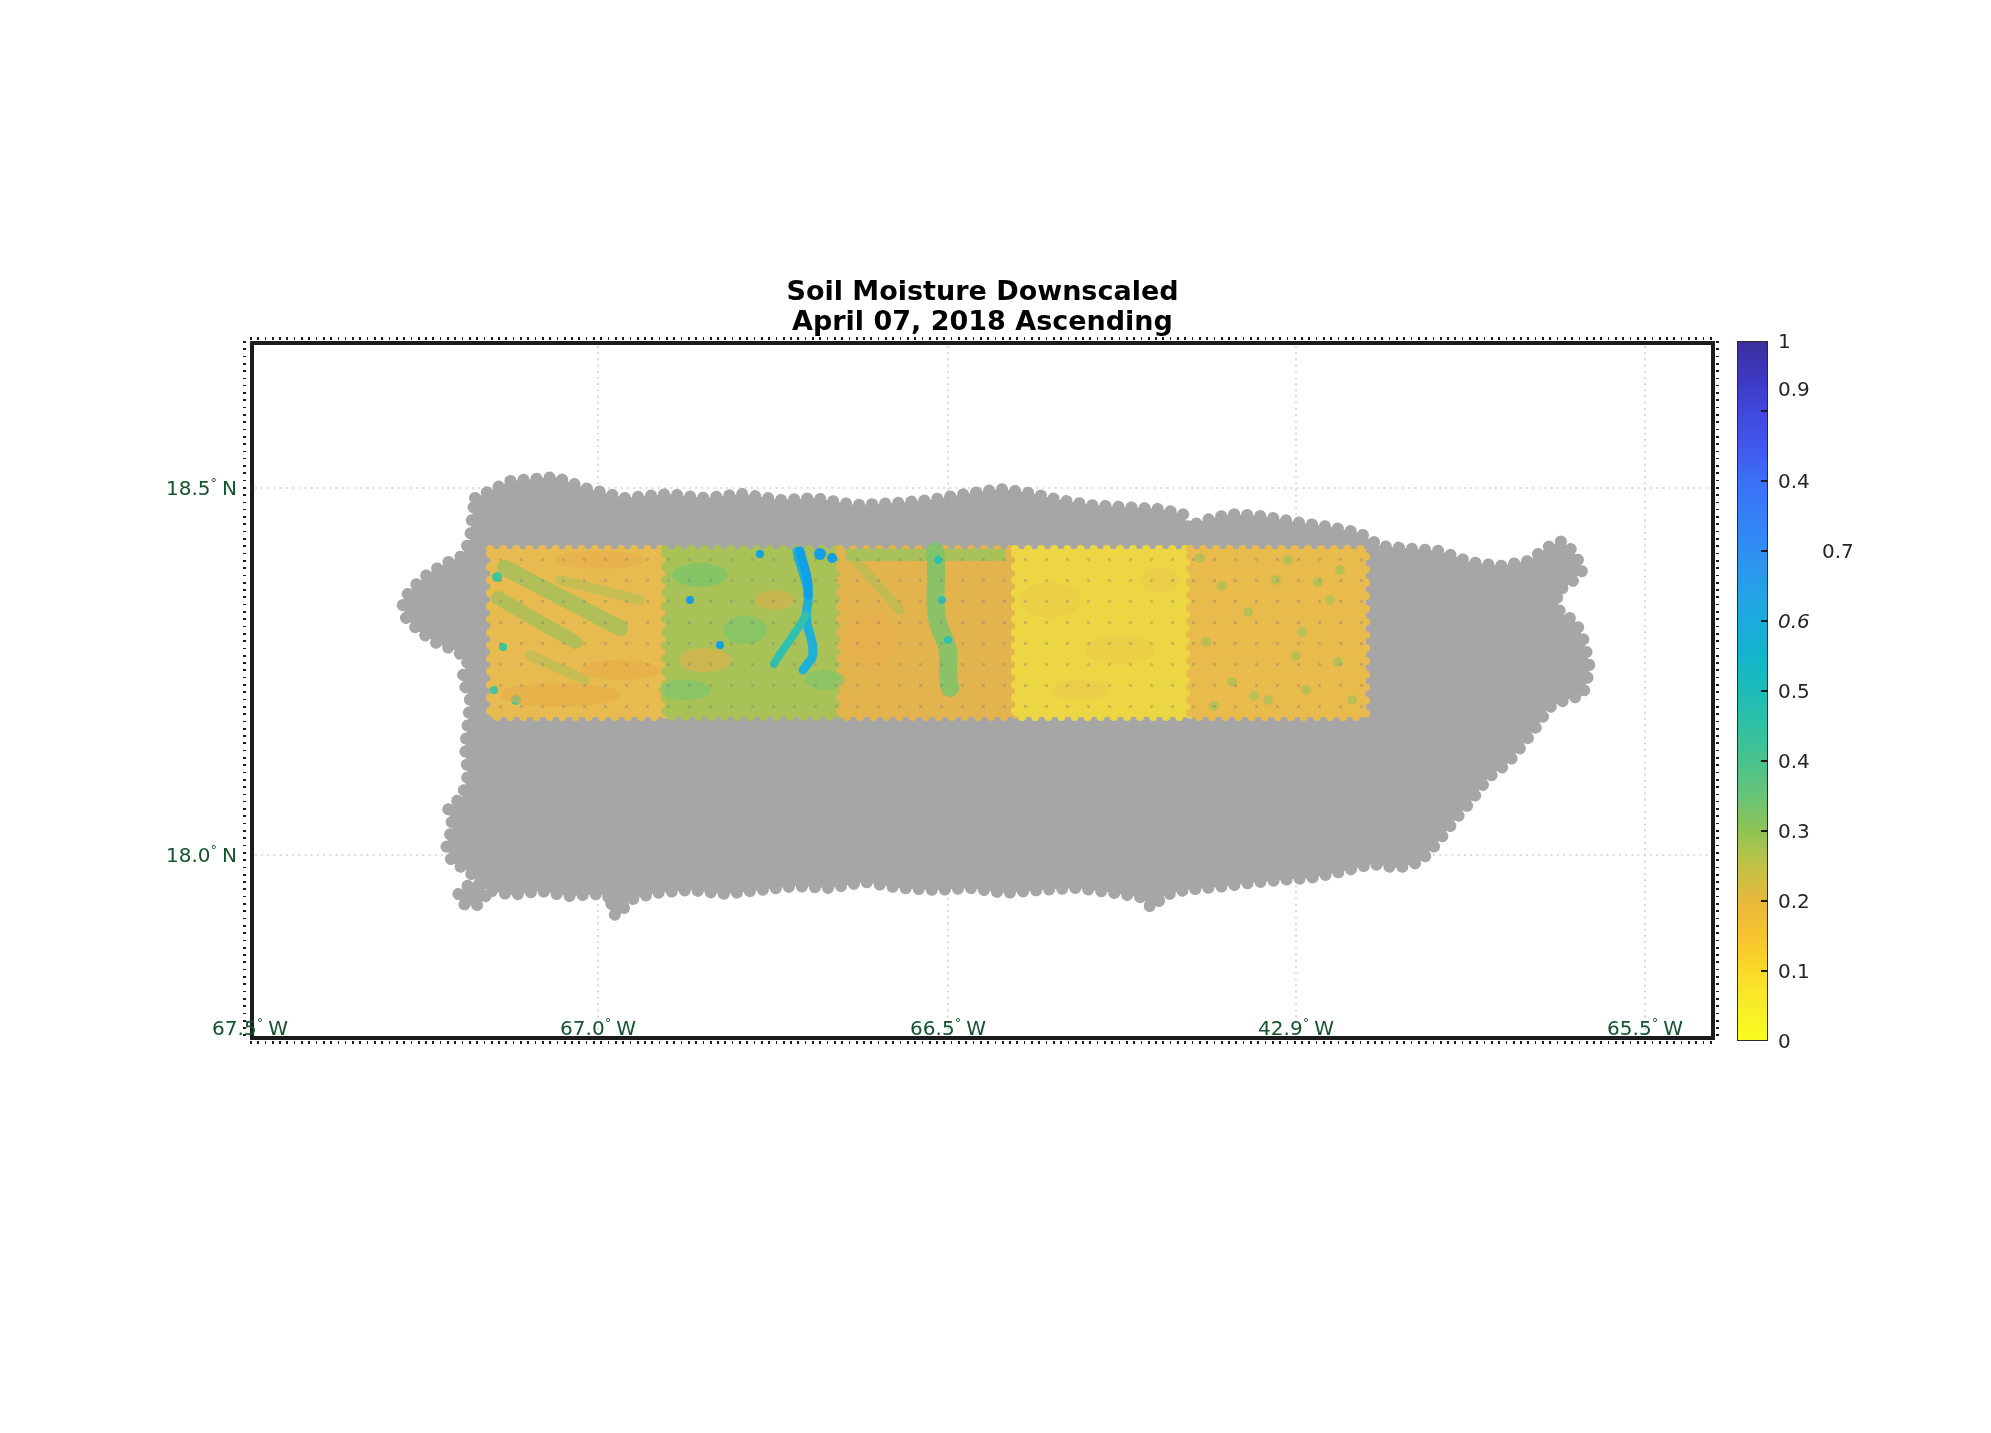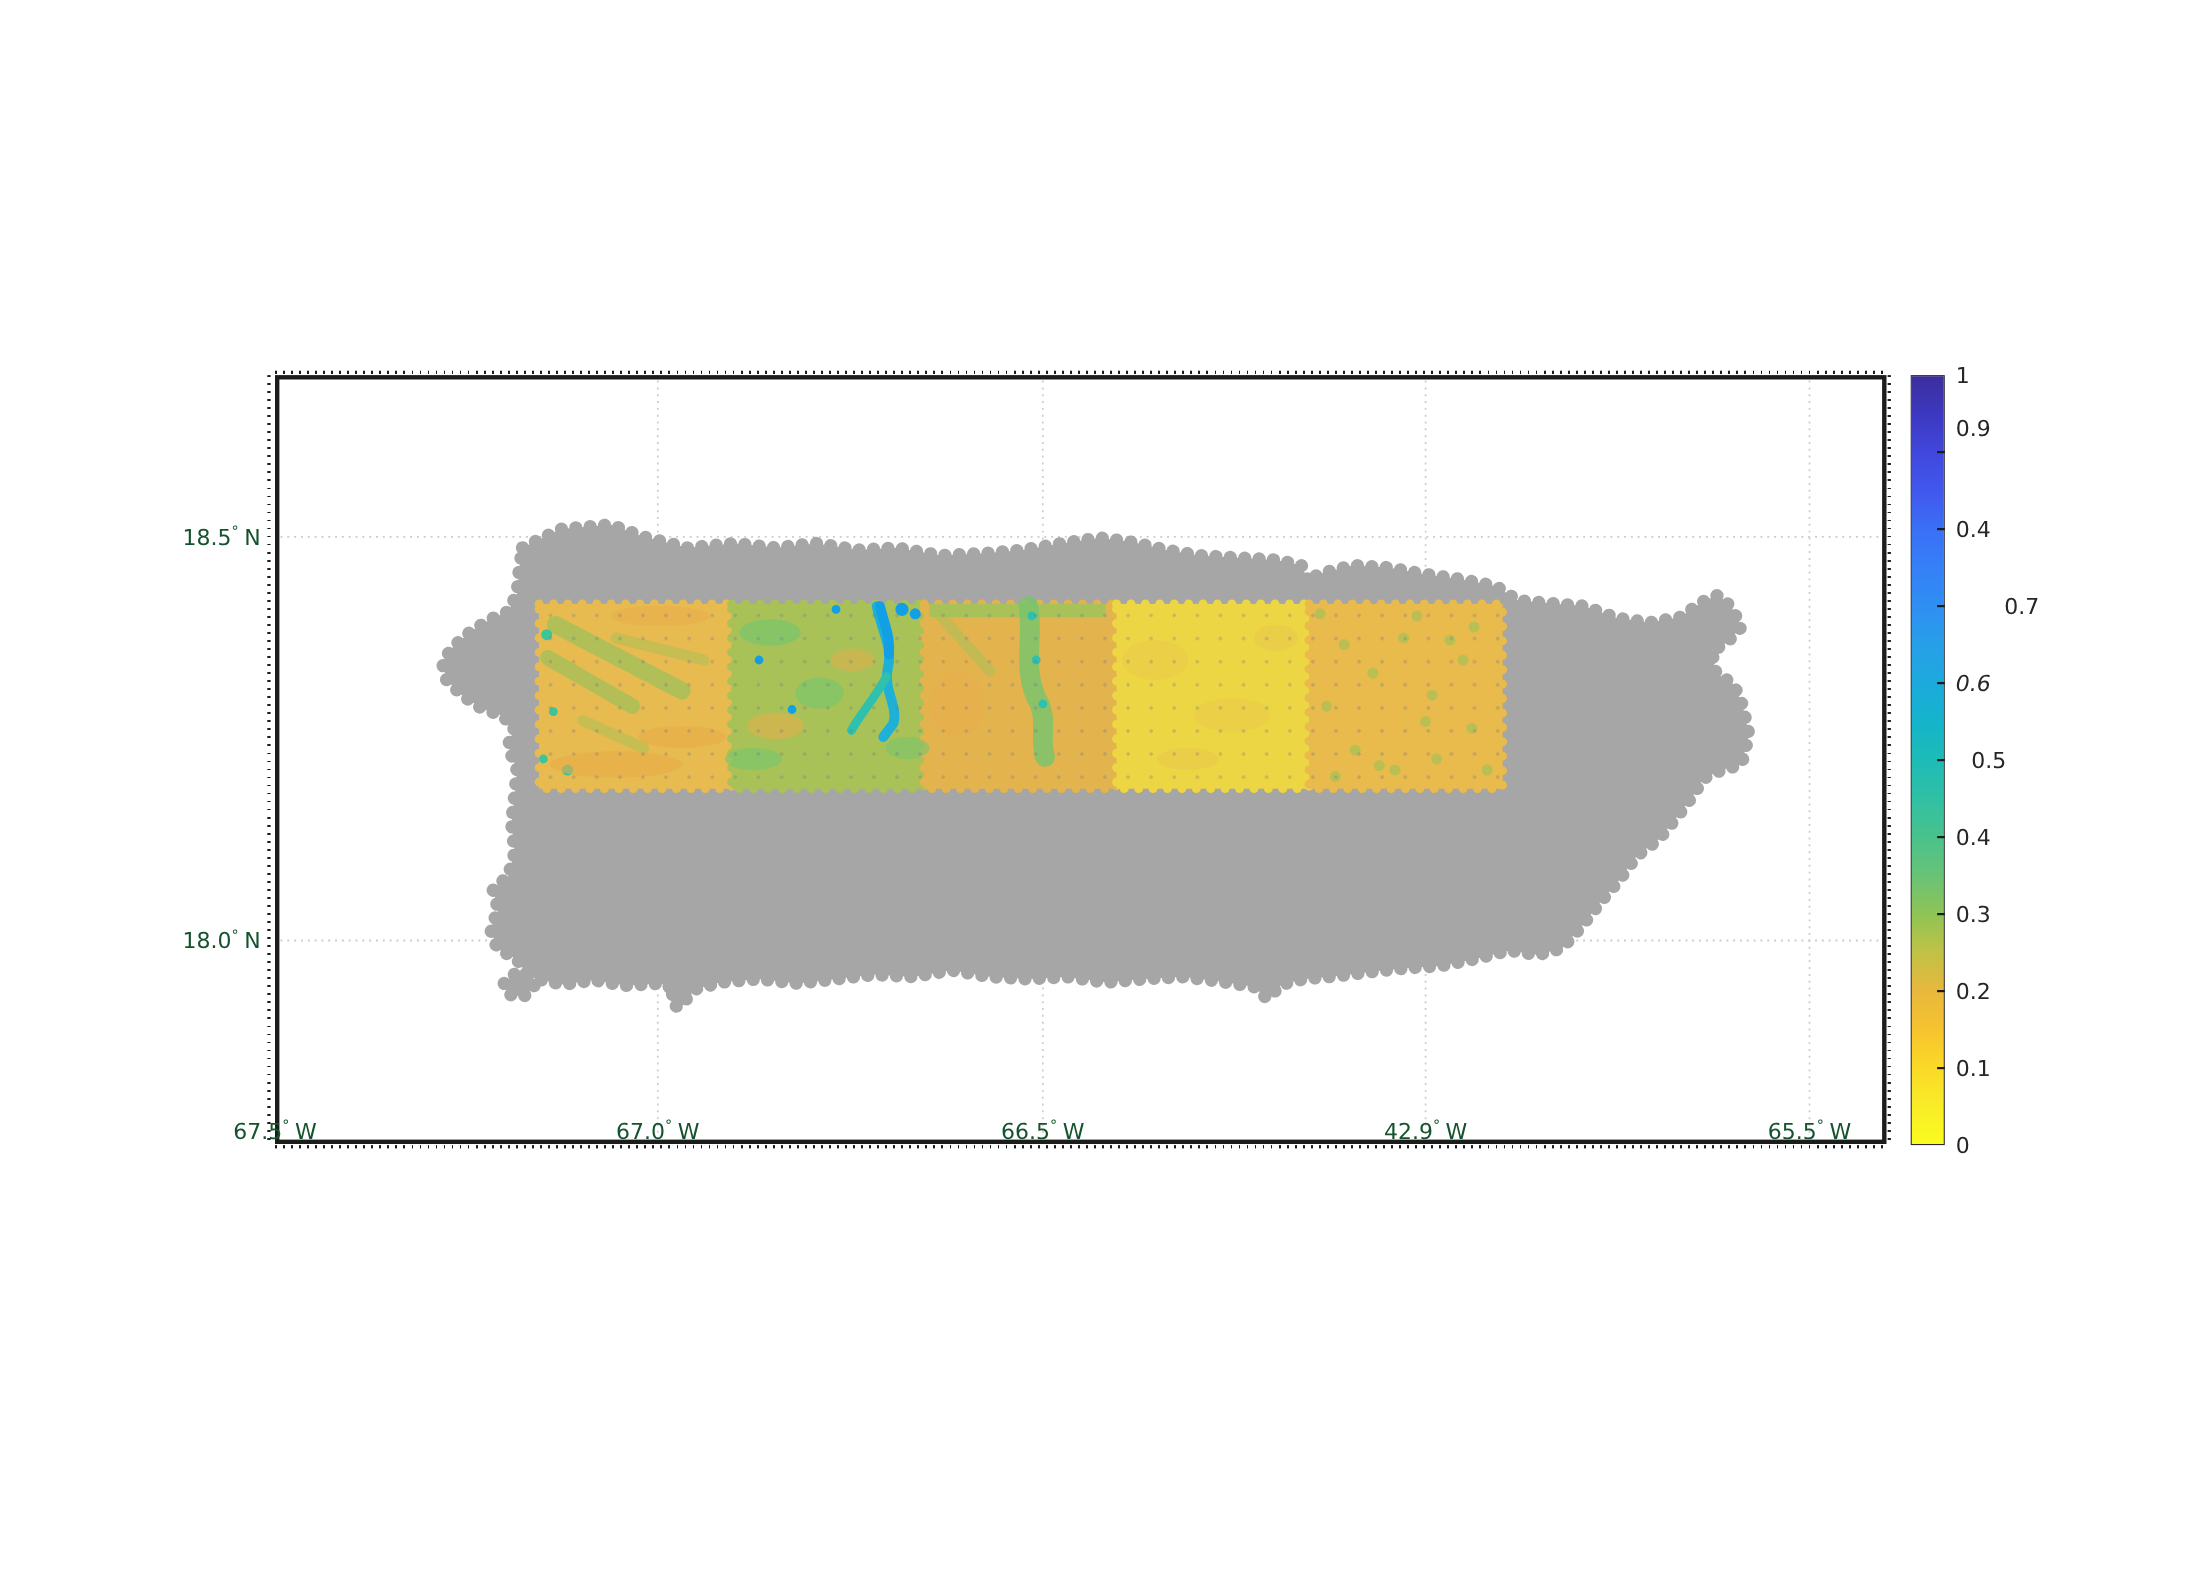--- a/index.html
+++ b/index.html
@@ -29,6 +29,10 @@
 
 <div id="canvas" style="background: rgb(255, 255, 255);">
 
+  <div class="abs" id="fig-title">
+    <div>Soil Moisture Downscaled</div>
+    <div>April 07, 2018 Ascending</div>
+  </div>
 
   <svg class="abs" style="left:0;top:0" width="1991" height="1433" viewBox="0 0 1991 1433">
 

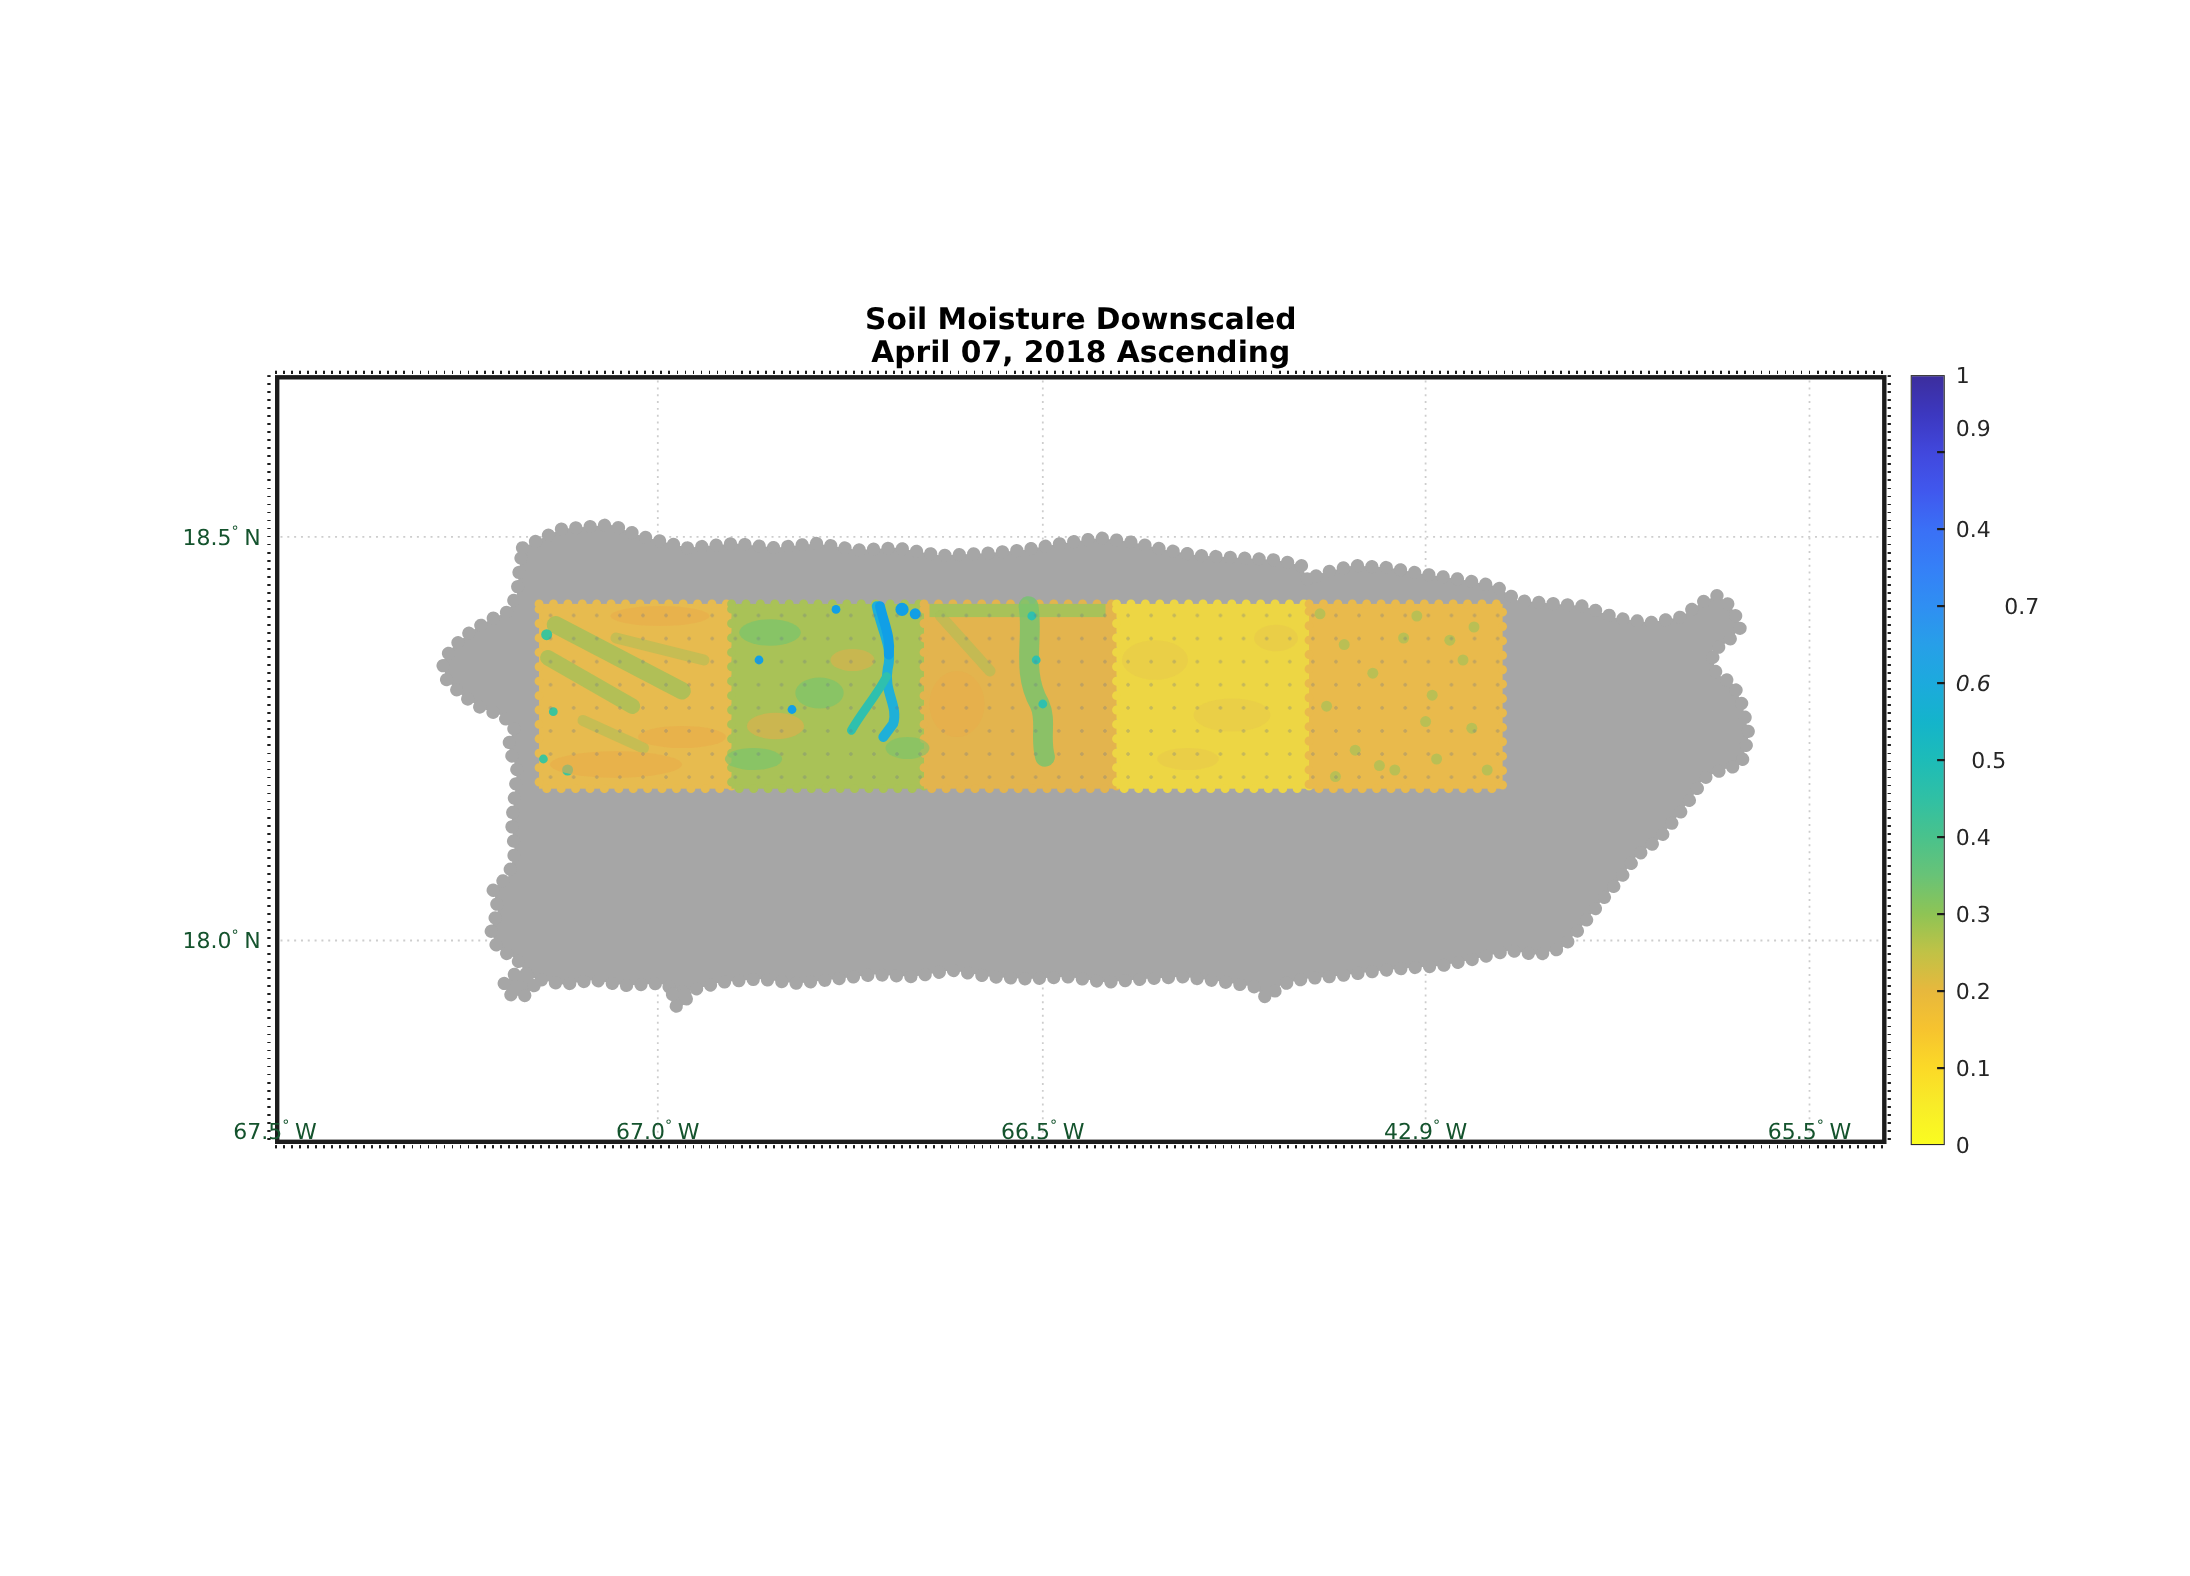--- a/index.html
+++ b/index.html
@@ -201,7 +201,7 @@
   <div class="abs cb-label" style="top:469px;">0.4</div>
   <div class="abs cb-label" style="top:539px;margin-left:44px;">0.7</div>
   <div class="abs cb-label" style="top:609px;font-style:italic;">0.6</div>
-  <div class="abs cb-label" style="top:679px;text-align:center;">0.5</div>
+  <div class="abs cb-label" style="top:679px;">0.5</div>
   <div class="abs cb-label" style="top:749px;">0.4</div>
   <div class="abs cb-label" style="top:819px;">0.3</div>
   <div class="abs cb-label" style="top:889px;">0.2</div>

